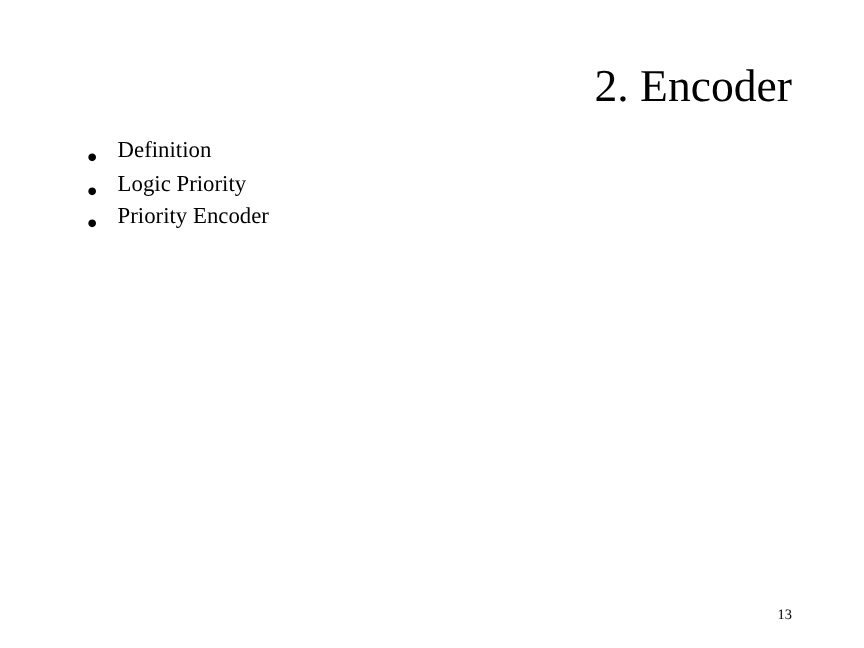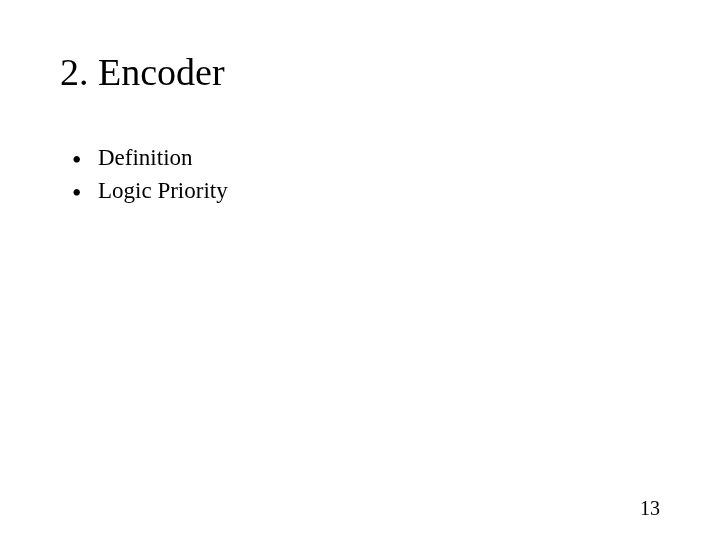--- a/index.html
+++ b/index.html
@@ -24,8 +24,8 @@
     }
     .title {
       font-size: 38px;
-      text-align: left;
-      margin-bottom: 47px;
+      text-align: right;
+      margin-bottom: 18px;
       font-weight: normal;
     }
     .bullet-list {

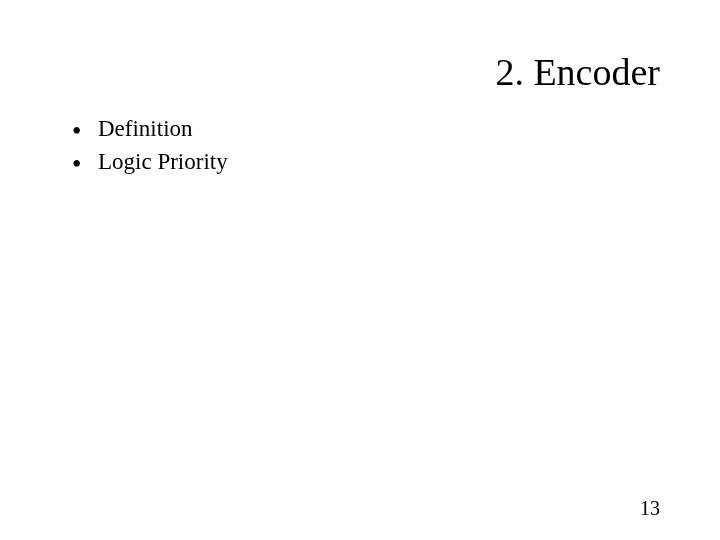--- a/index.html
+++ b/index.html
@@ -33,7 +33,7 @@
       padding-left: 12px;
     }
     .bullet-item {
-      font-size: 23px;
+      font-size: 19px;
       line-height: 1.45;
       position: relative;
       padding-left: 26px;

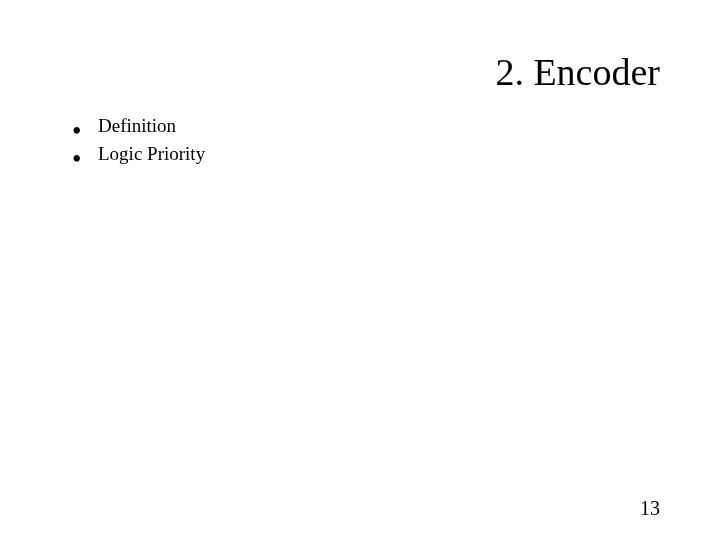--- a/index.html
+++ b/index.html
@@ -60,6 +60,7 @@
   <ul class="bullet-list">
     <li class="bullet-item">Definition</li>
     <li class="bullet-item">Logic Priority</li>
+    <li class="bullet-item">Priority Encoder</li>
   </ul>
   <div class="page-number">13</div>
 </div>

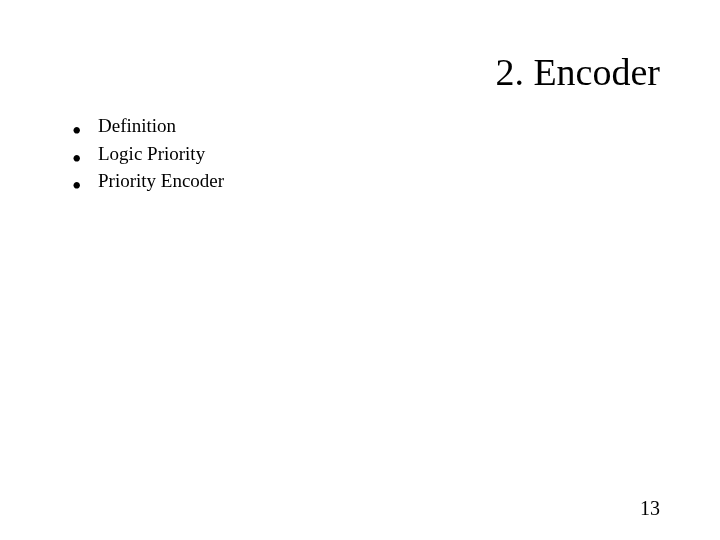--- a/index.html
+++ b/index.html
@@ -49,7 +49,7 @@
       position: absolute;
       bottom: 20px;
       right: 60px;
-      font-size: 20px;
+      font-size: 12px;
     }
   </style>
 </head>

